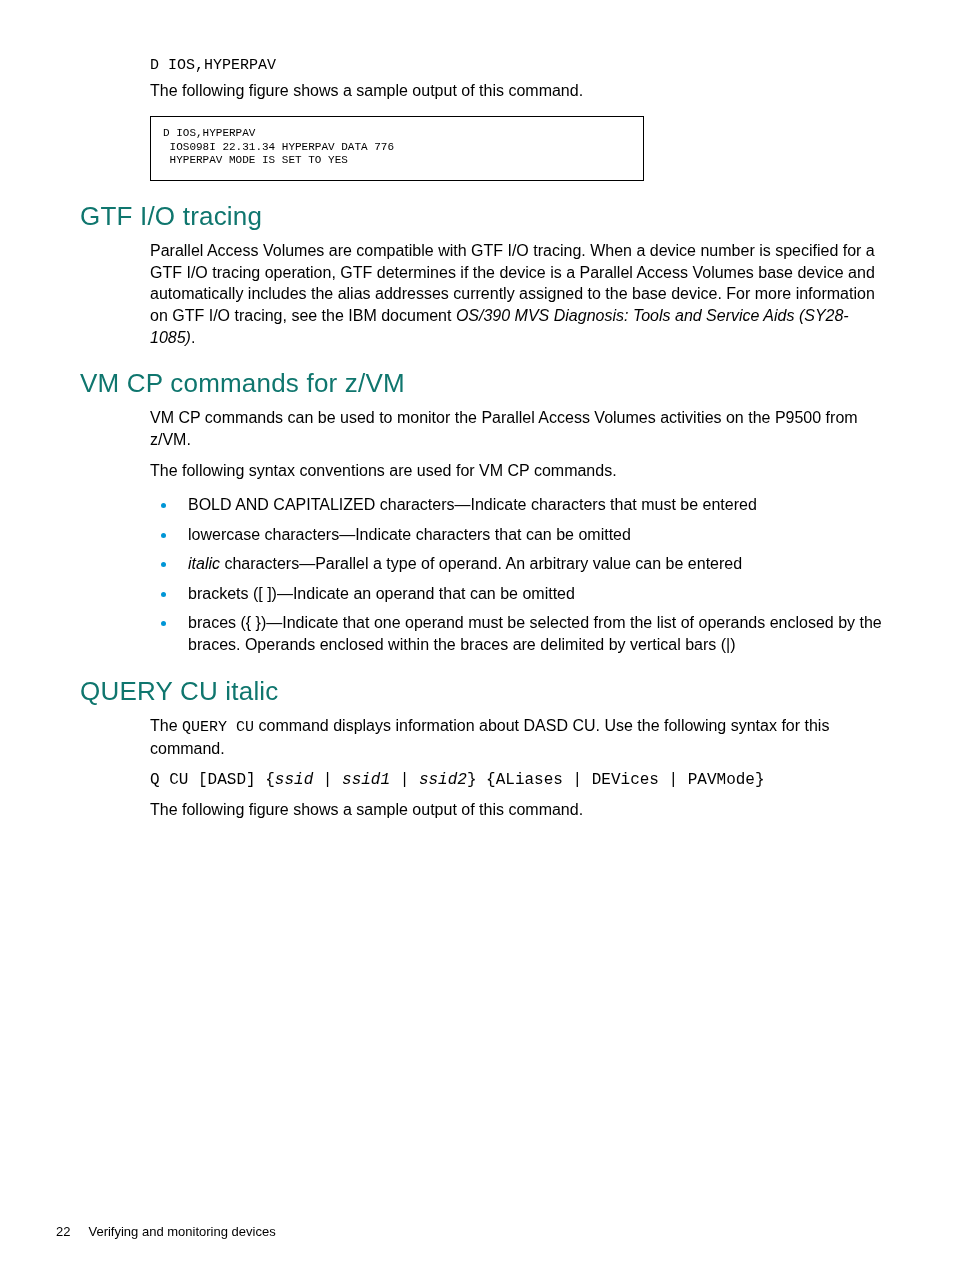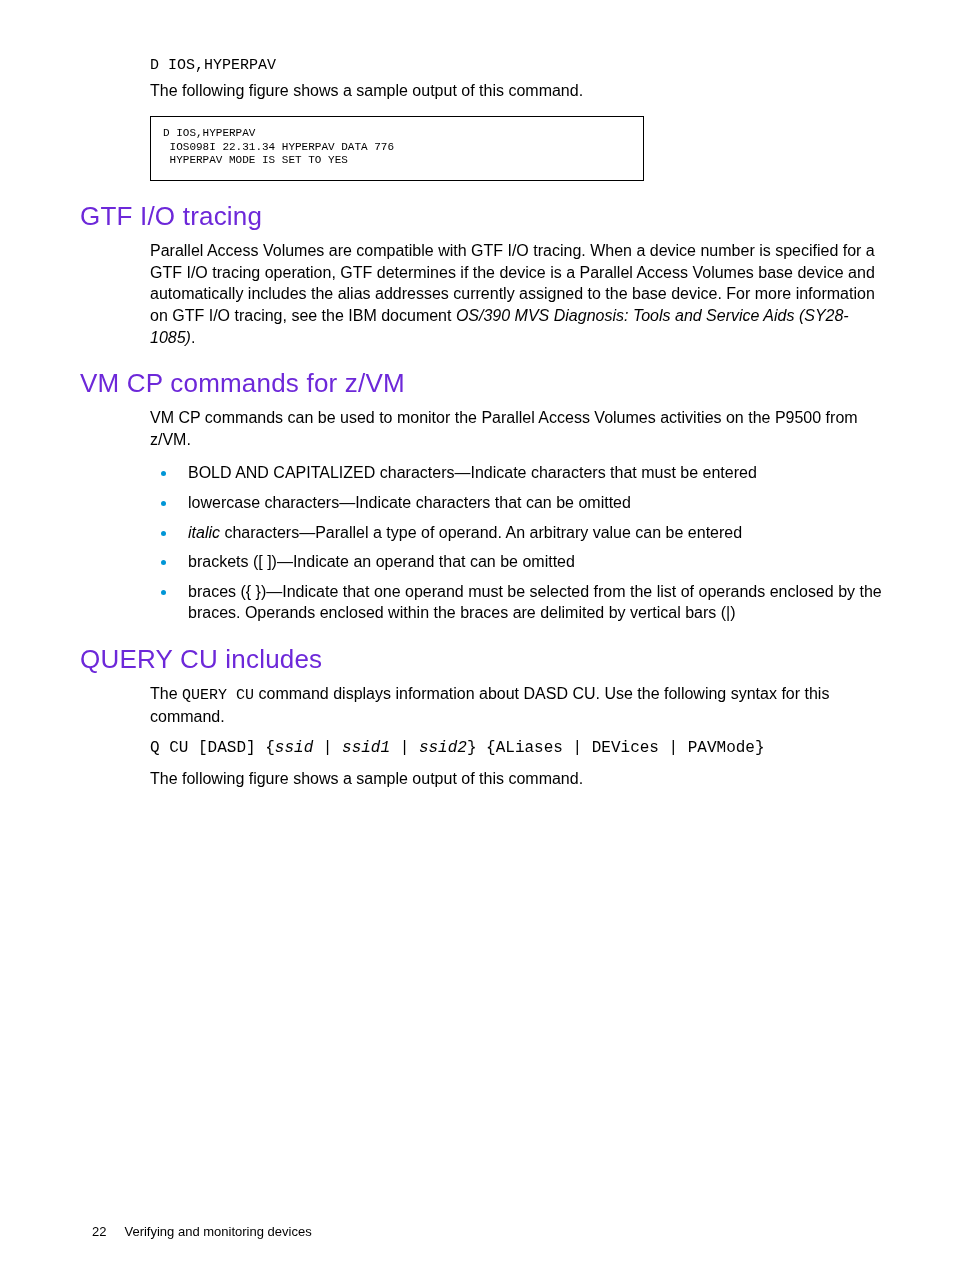--- a/index.html
+++ b/index.html
@@ -32,7 +32,7 @@
     font-family: "Futura", "Century Gothic", "Trebuchet MS", Arial, sans-serif;
     font-weight: 400;
     font-size: 26px;
-    color: #6d28d9;
+    color: #0f766e;
     margin: 18px 0 6px 0;
     letter-spacing: 0.2px;
   }

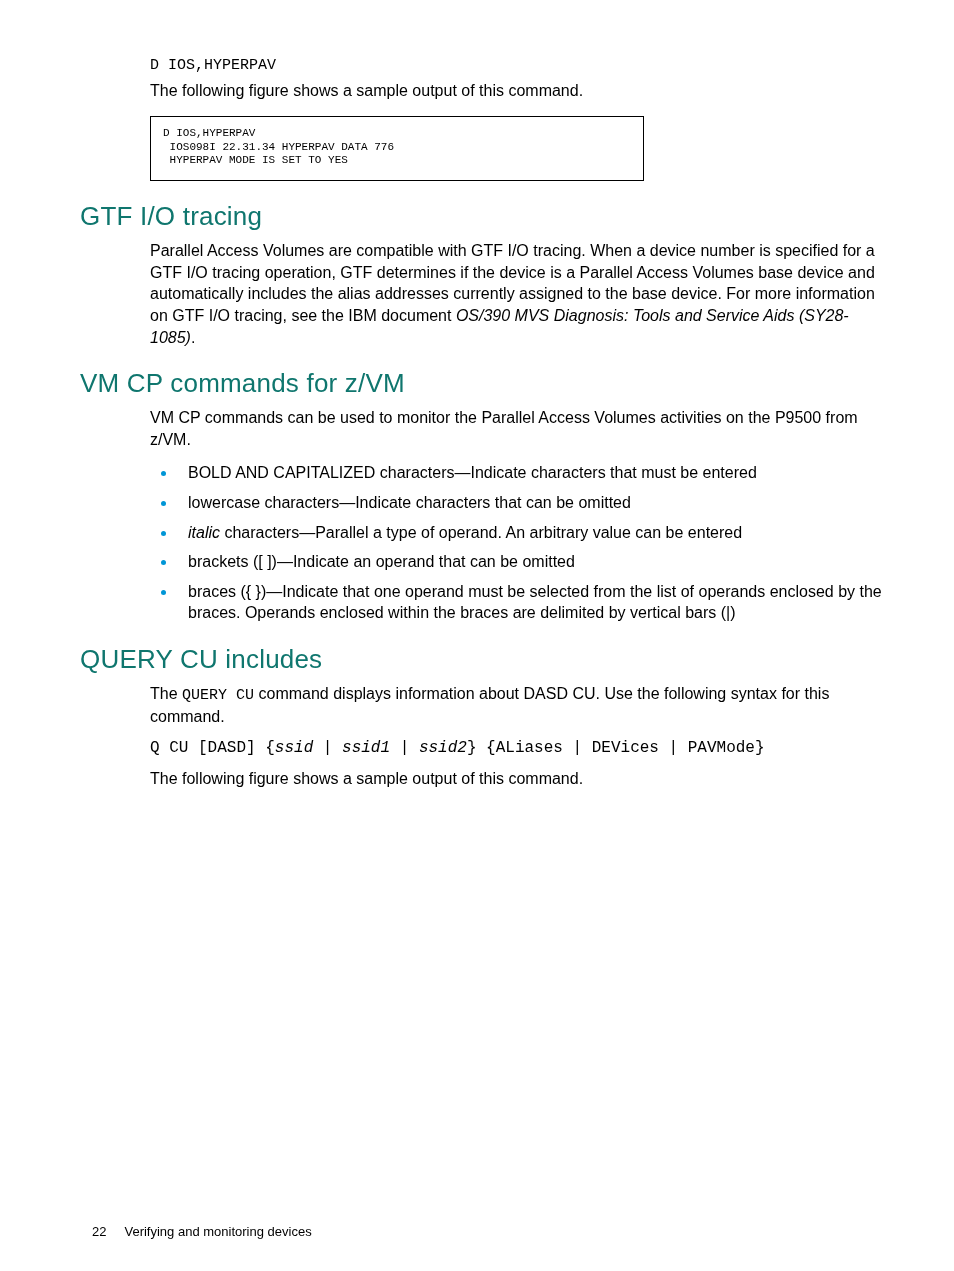--- a/index.html
+++ b/index.html
@@ -105,6 +105,7 @@
   <h2>VM CP commands for z/VM</h2>
   <div class="indent">
     <p>VM CP commands can be used to monitor the Parallel Access Volumes activities on the P9500 from z/VM.</p>
+    <p>The following syntax conventions are used for VM CP commands.</p>
     <ul>
       <li>
         <span class="bold">BOLD AND CAPITALIZED</span><span> characters—Indicate characters that must be entered</span>

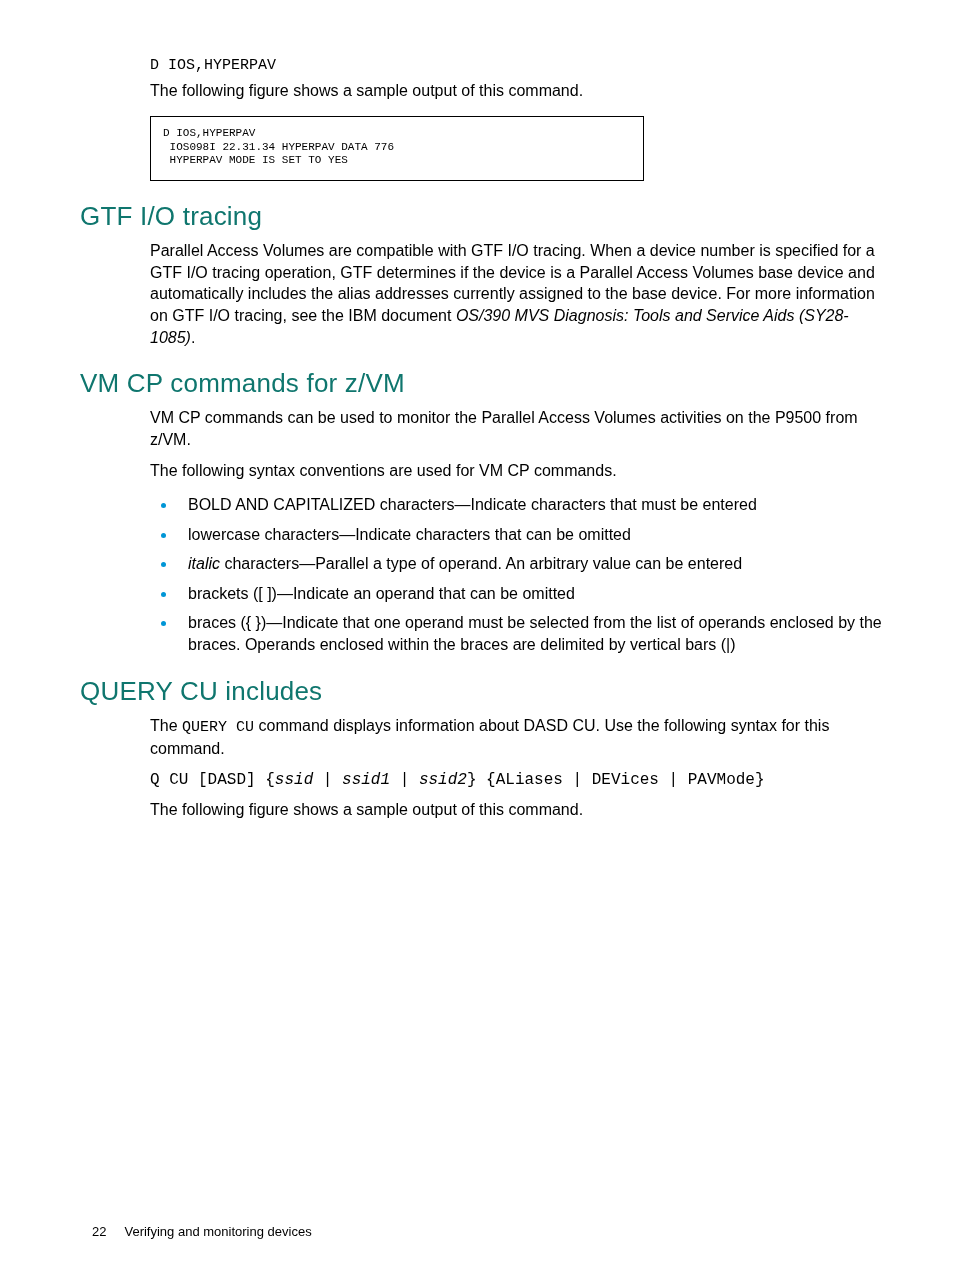--- a/index.html
+++ b/index.html
@@ -119,7 +119,7 @@
     </ul>
   </div>
 
-  <h2>QUERY CU includes</h2>
+  <h2>QUERY CU italic</h2>
   <div class="indent">
     <p>
       <span>The </span><span class="mono">QUERY CU</span><span> command displays information about DASD CU. Use the following syntax for this command.</span>

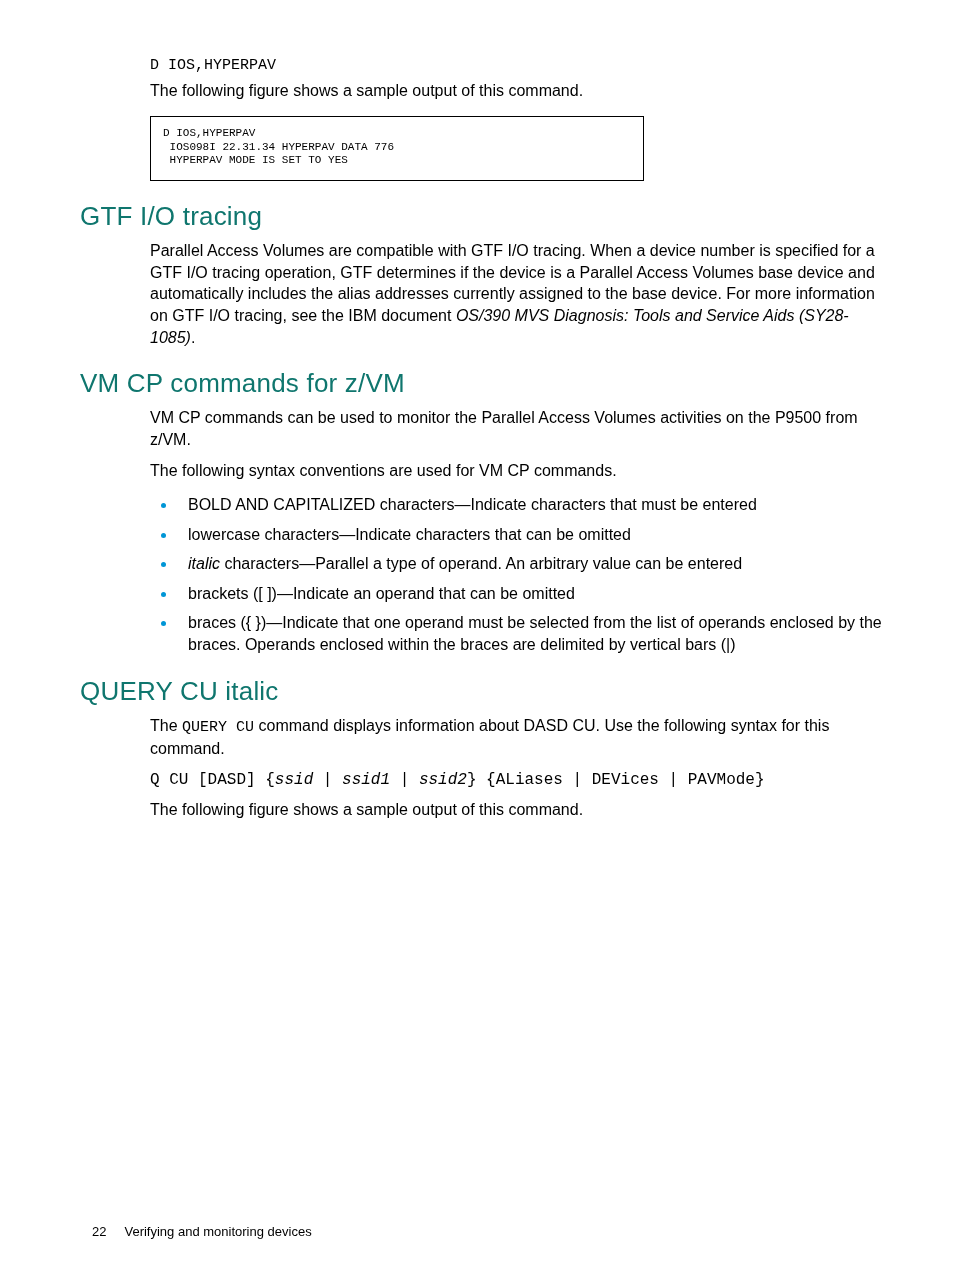--- a/index.html
+++ b/index.html
@@ -79,7 +79,6 @@
   .footer .pn {
     display: inline-block;
     margin-right: 18px;
-    margin-left: 36px;
   }
 </style>
 </head>

